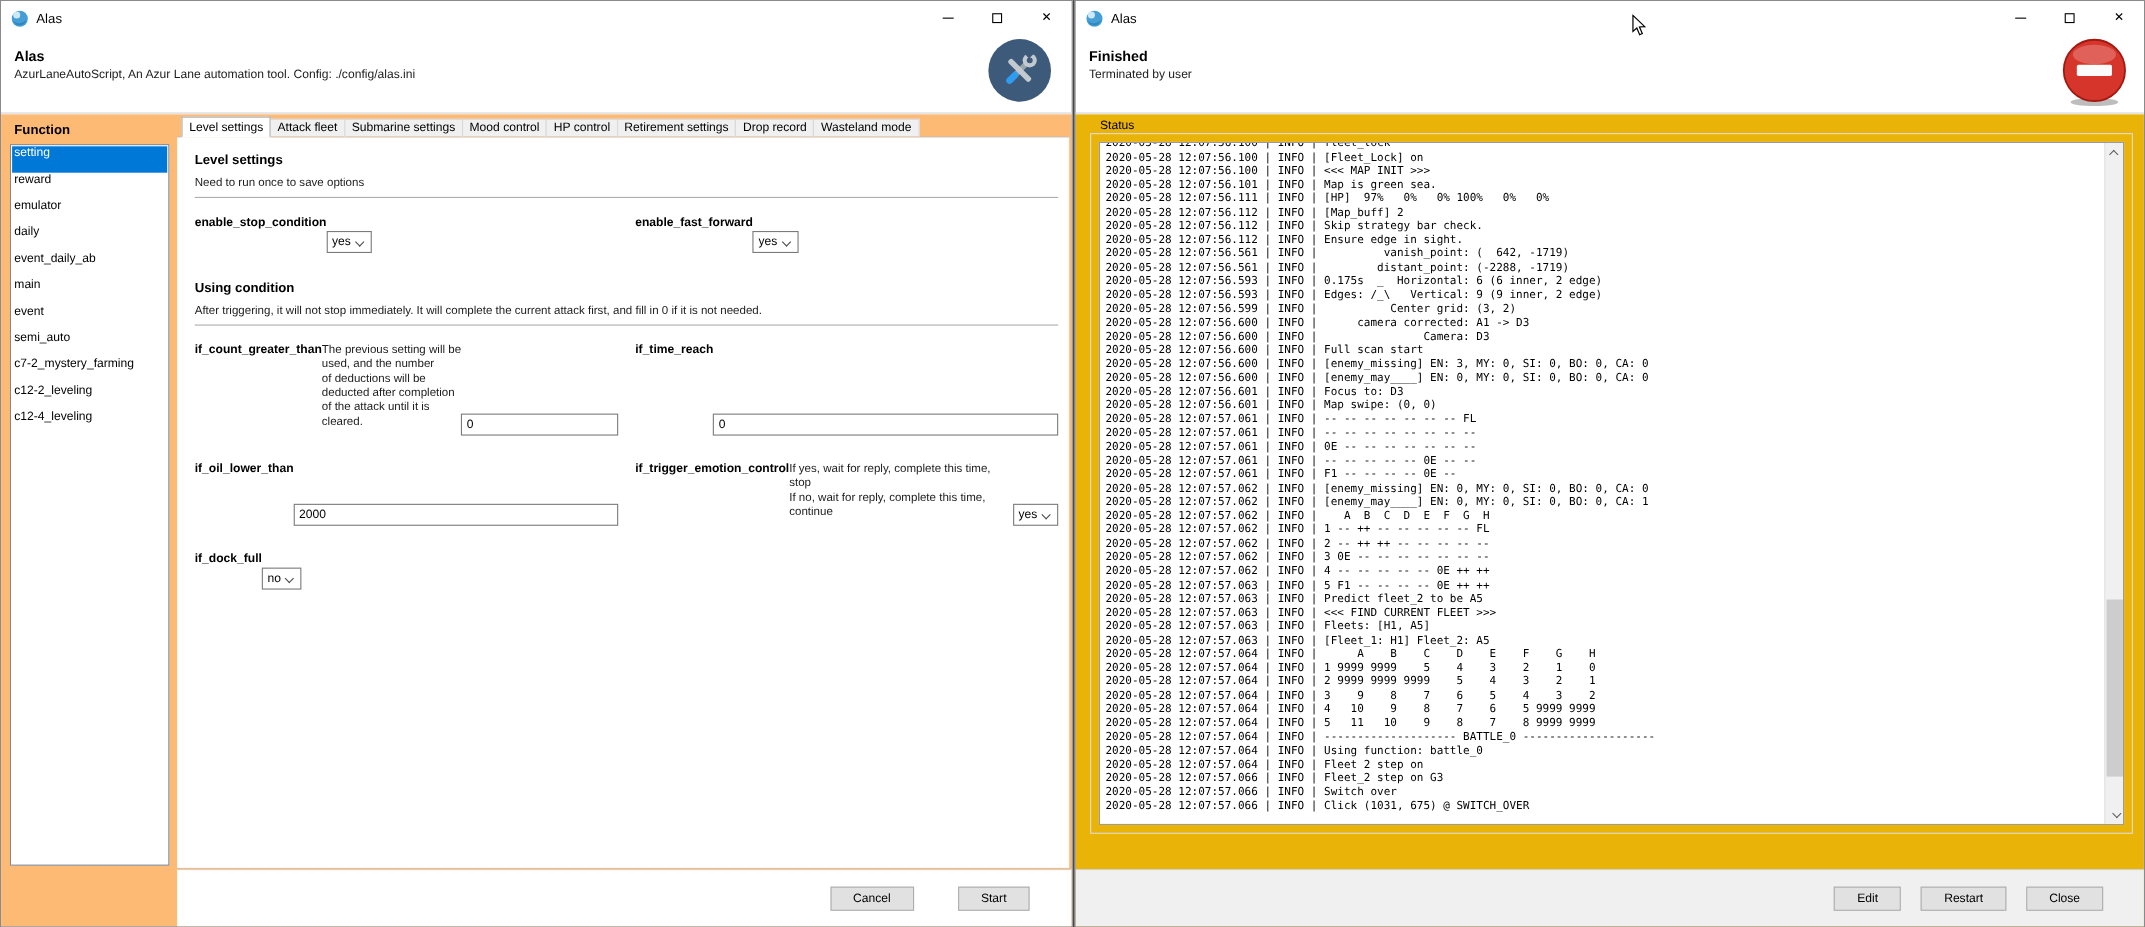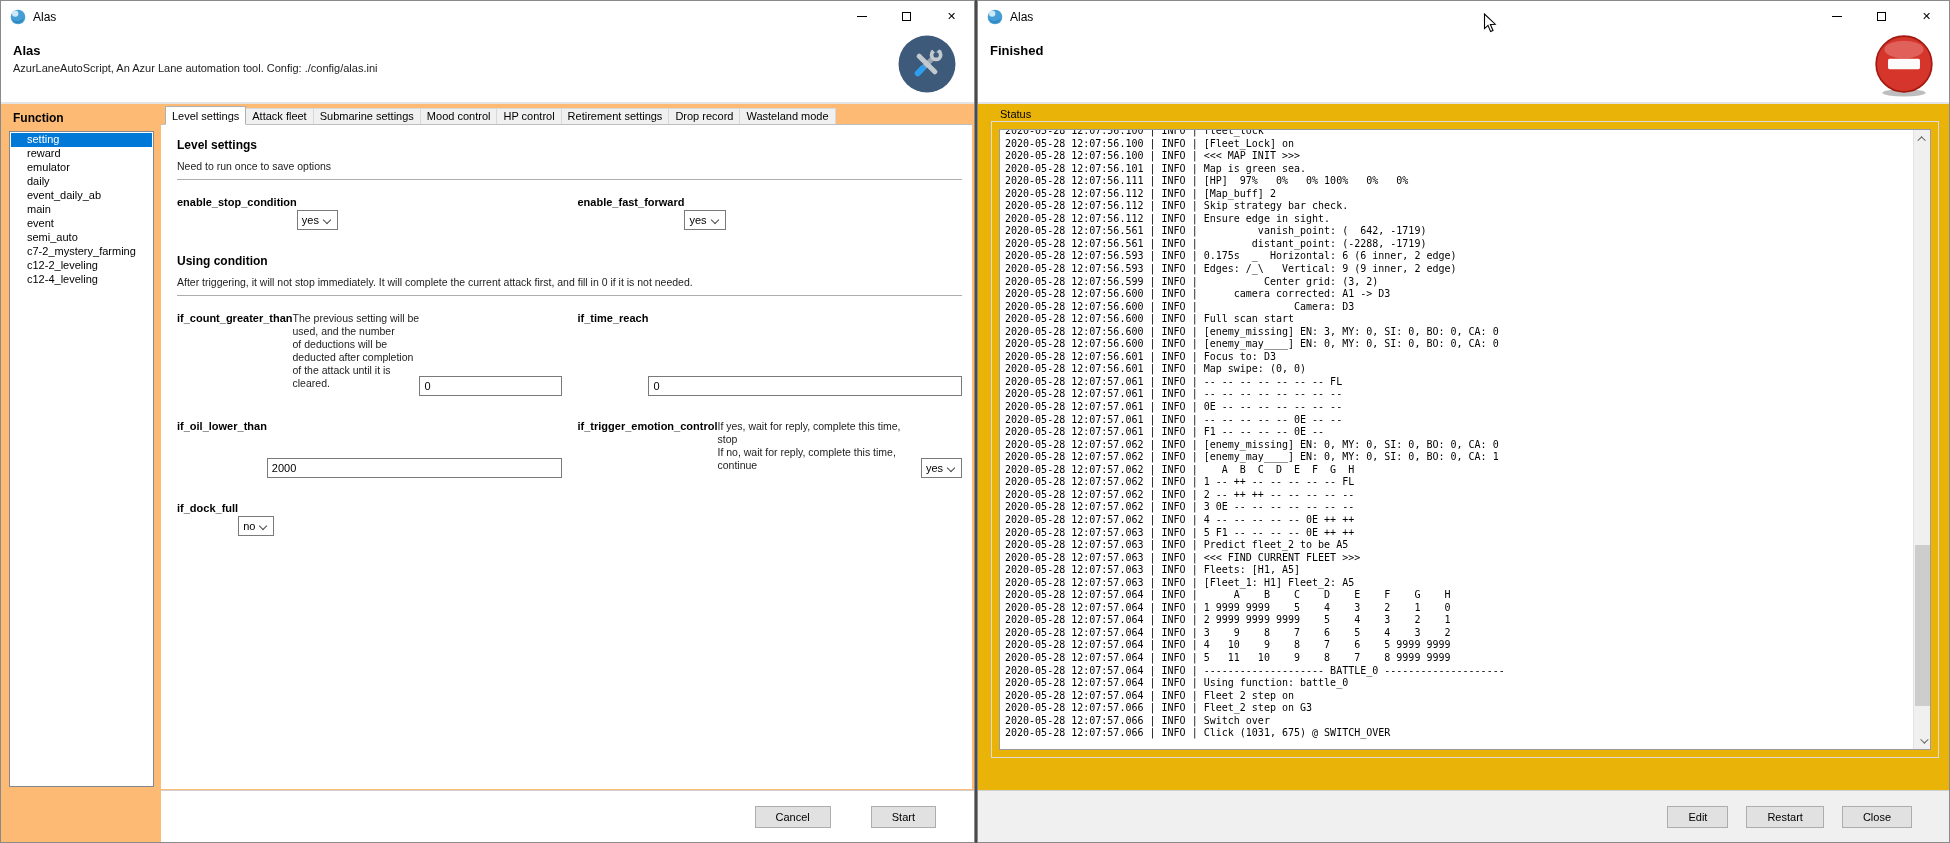--- a/index.html
+++ b/index.html
@@ -262,6 +262,7 @@
 
   <div class="app-header">
     <div class="h-title">Finished</div>
+    <div class="h-sub">Terminated by user</div>
     <svg class="hdr-icon" viewBox="0 0 64 64">
       <ellipse cx="32" cy="59" rx="21" ry="3.5" fill="#bdbdbd"></ellipse>
       <circle cx="32" cy="31" r="27" fill="#d6352b" stroke="#a11910" stroke-width="1.6"></circle>

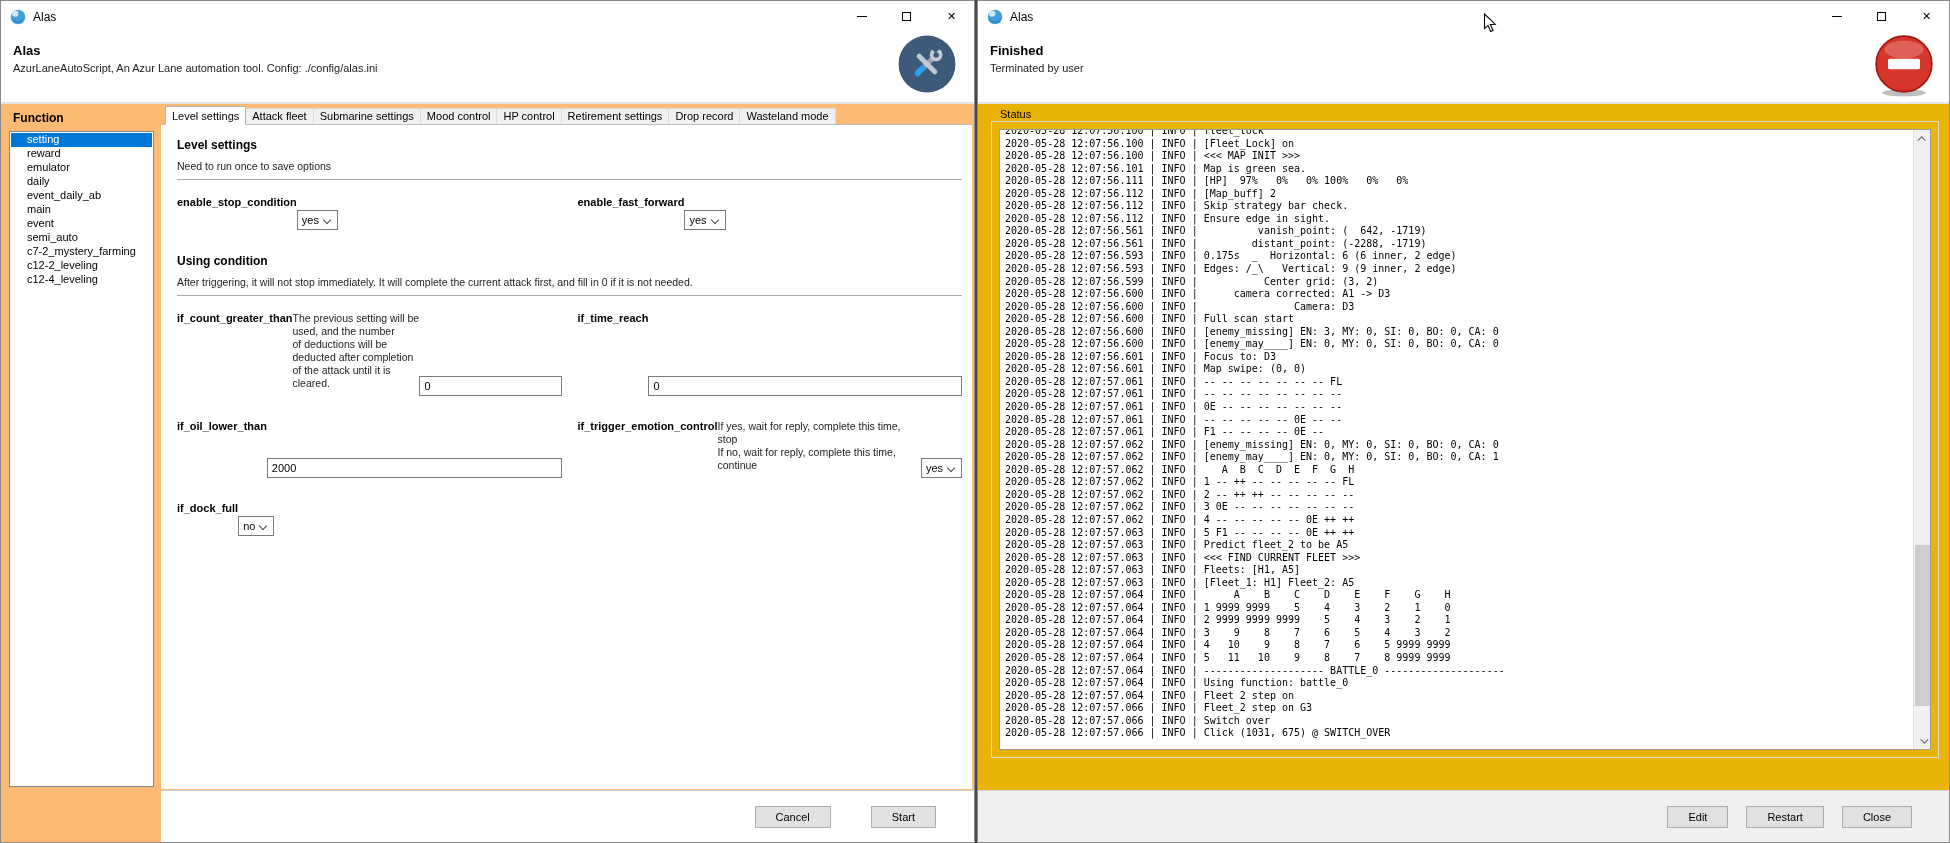--- a/index.html
+++ b/index.html
@@ -40,7 +40,7 @@
   
   .func-label { position:absolute; left:12px; top:7px; font-size:12px; font-weight:bold; }
   .func-list { position:absolute; left:8px; top:27px; width:145px; bottom:55px; background:#fff; border:1px solid #828790; padding:1px; font-size:11px; overflow:hidden; }
-  .func-item { height:14px; line-height:13.6px; padding:0 16px; white-space:nowrap; cursor:default; }
+  .func-item { height:24px; line-height:13.6px; padding:0 2px; white-space:nowrap; cursor:default; }
   .func-item.selected { background:#0078d7; color:#fff; }
 
   

